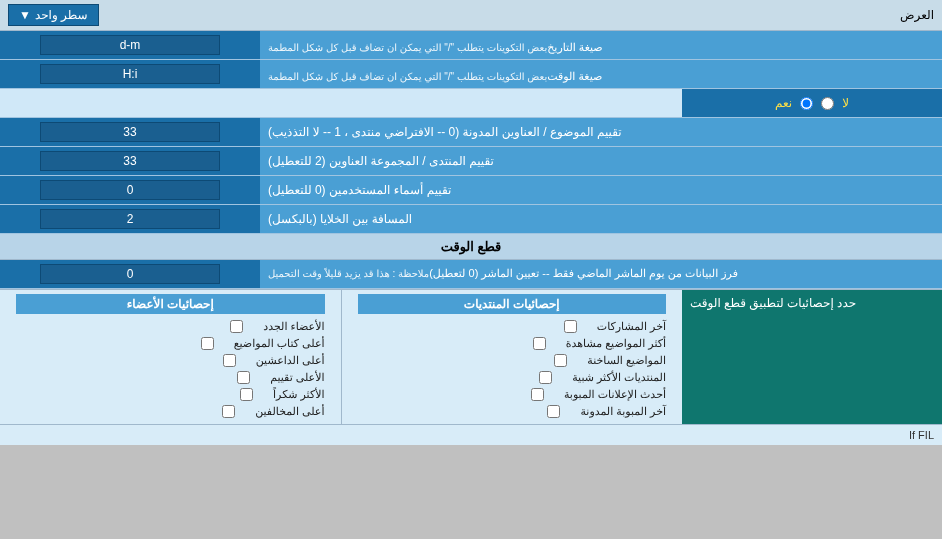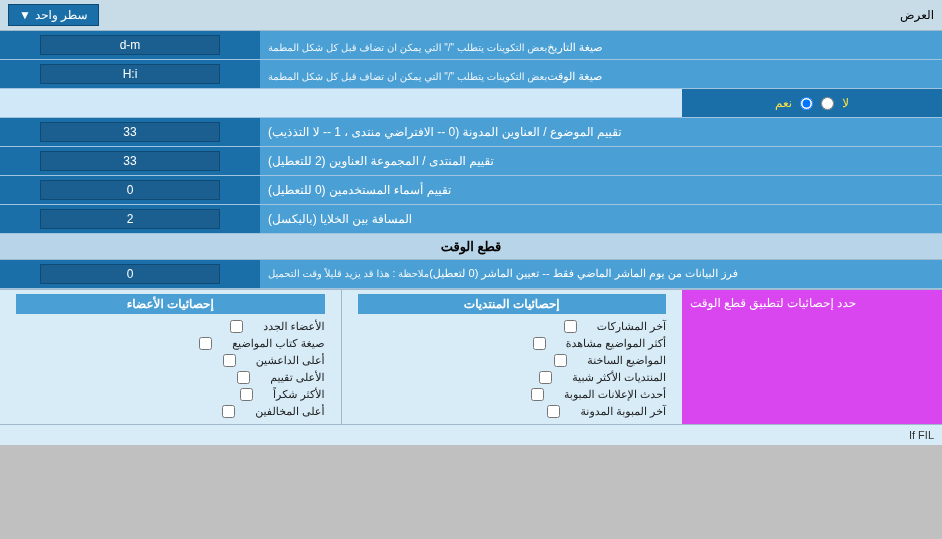--- a/index.html
+++ b/index.html
@@ -106,7 +106,7 @@
     }
     .bottom-limit-col {
       width: 260px;
-      background: #d946ef;
+      background: #0f766e;
       color: #fff;
       text-align: right;
       padding: 6px 8px;

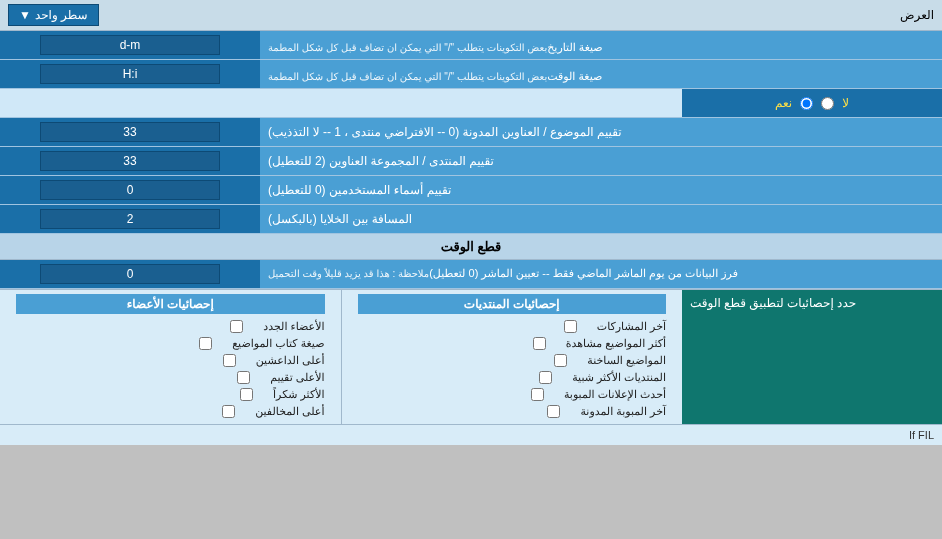--- a/index.html
+++ b/index.html
@@ -271,7 +271,7 @@
           <input type="checkbox" style="">
         </div>
         <div class="stat-item">
-          <span>صيغة كتاب المواضيع</span>
+          <span>أعلى كتاب المواضيع</span>
           <input type="checkbox" style="">
         </div>
         <div class="stat-item">

